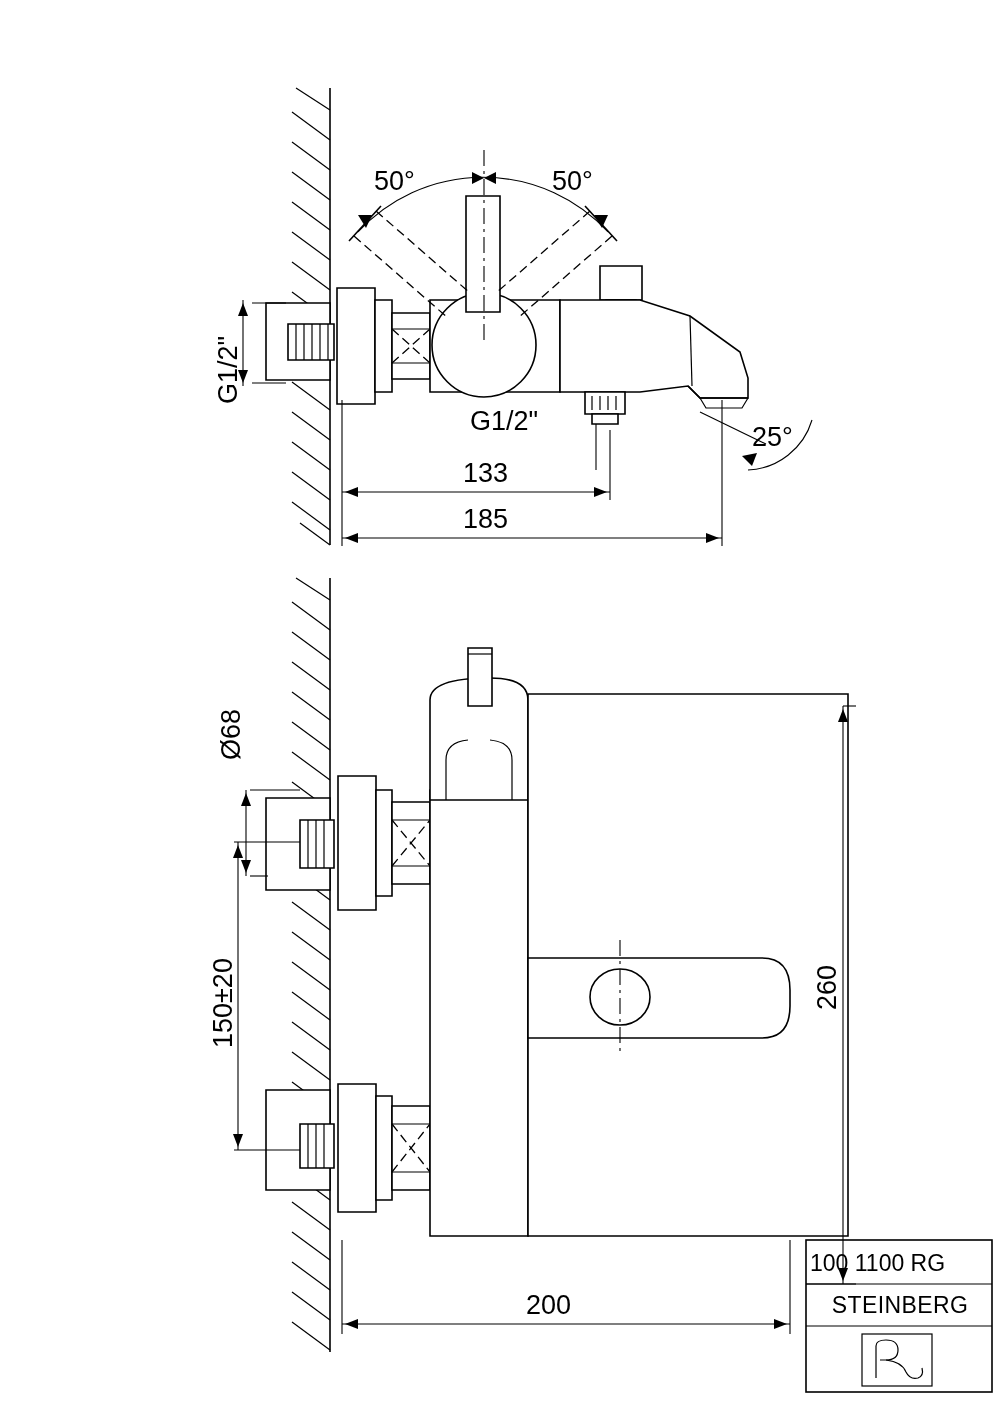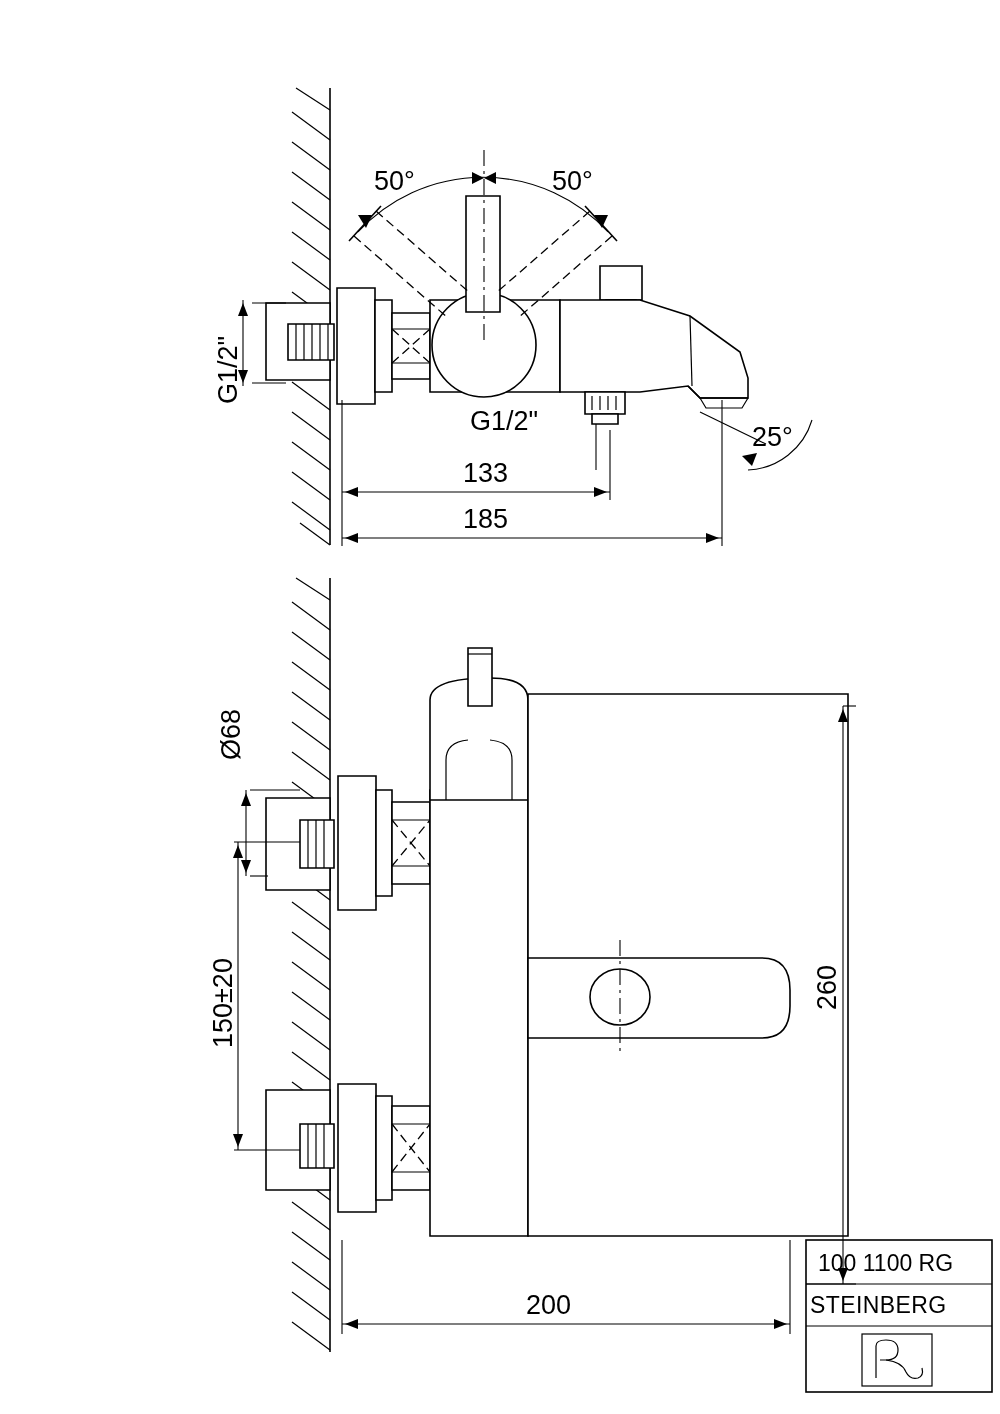--- a/index.html
+++ b/index.html
@@ -333,7 +333,7 @@
     </g>
   </svg>
 
-  <div style="position:absolute; left:810px; top:1248px; width:180px; font-size:23px; line-height:30px;margin-left:8px;">100 1100 RG</div>
+  <div style="position:absolute; left:810px; top:1248px; width:180px; font-size:23px; line-height:30px;">100 1100 RG</div>
   <div style="position:absolute; left:810px; top:1290px; width:180px; font-size:23px; line-height:30px; letter-spacing:0.4px;">STEINBERG</div>
 
 </div>

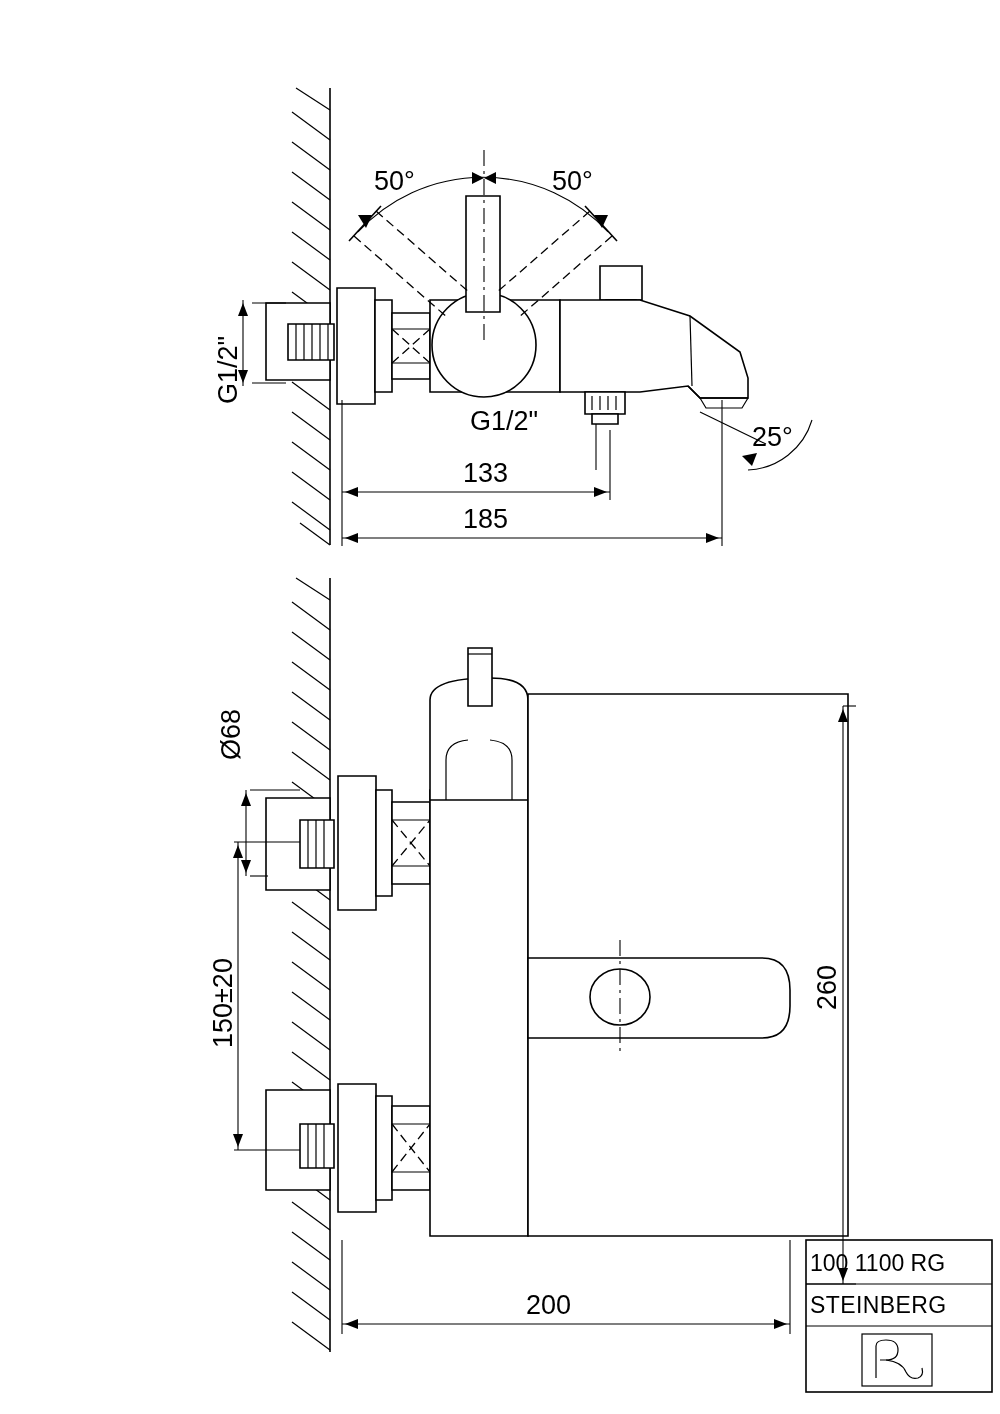--- a/index.html
+++ b/index.html
@@ -334,7 +334,7 @@
   </svg>
 
   <div style="position:absolute; left:810px; top:1248px; width:180px; font-size:23px; line-height:30px;">100 1100 RG</div>
-  <div style="position:absolute; left:810px; top:1290px; width:180px; font-size:23px; line-height:30px; letter-spacing:0.4px;">STEINBERG</div>
+  <div style="position:absolute; left:810px; top:1290px; width:180px; font-size:23px; line-height:30px; letter-spacing:0.4px;text-align:center;">STEINBERG</div>
 
 </div>
 

